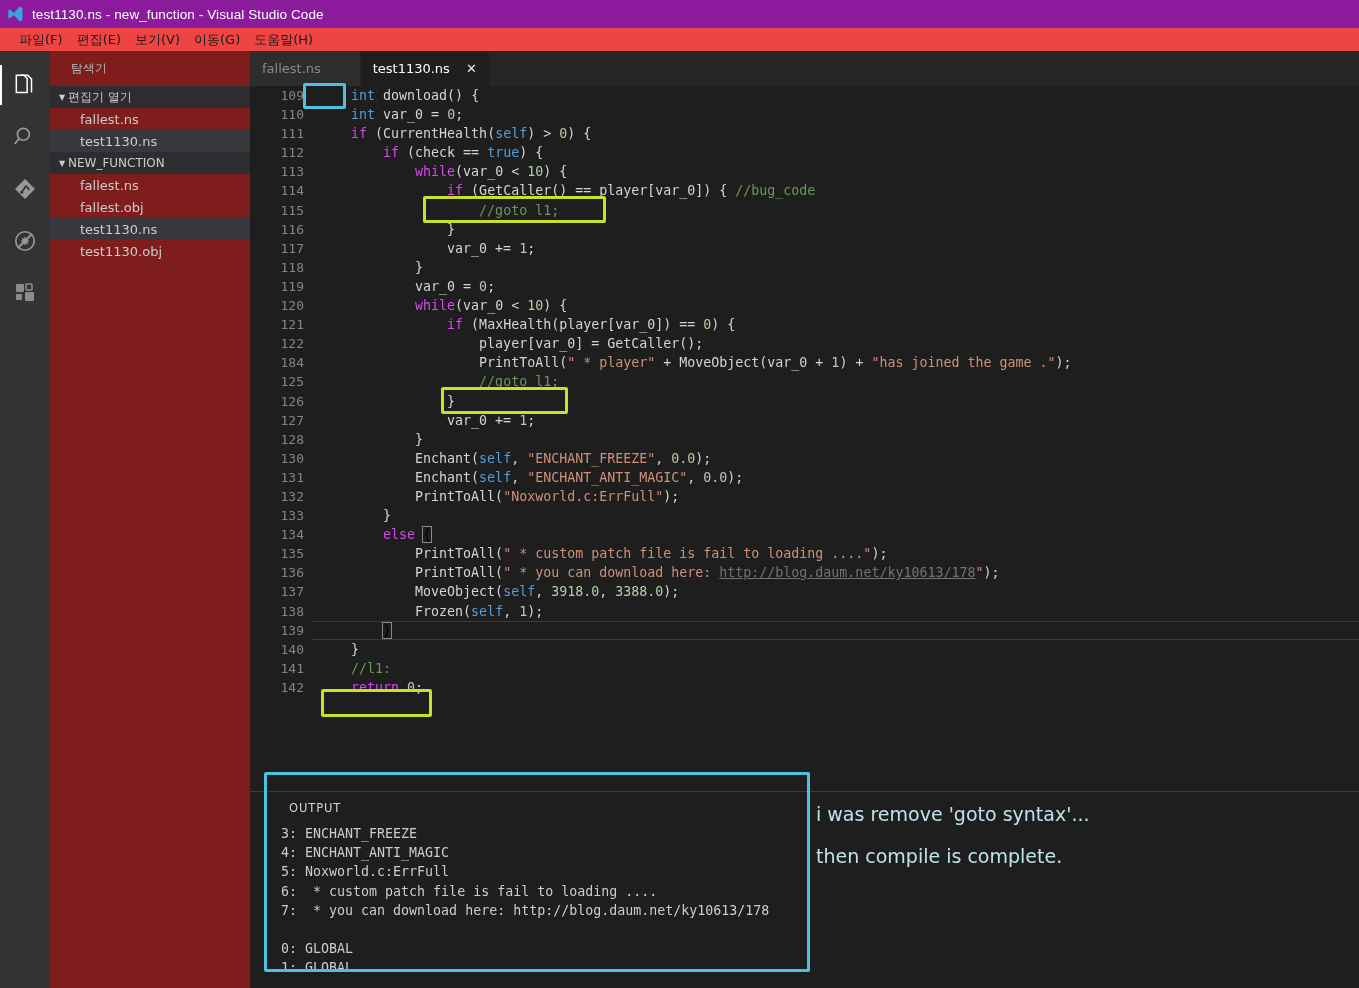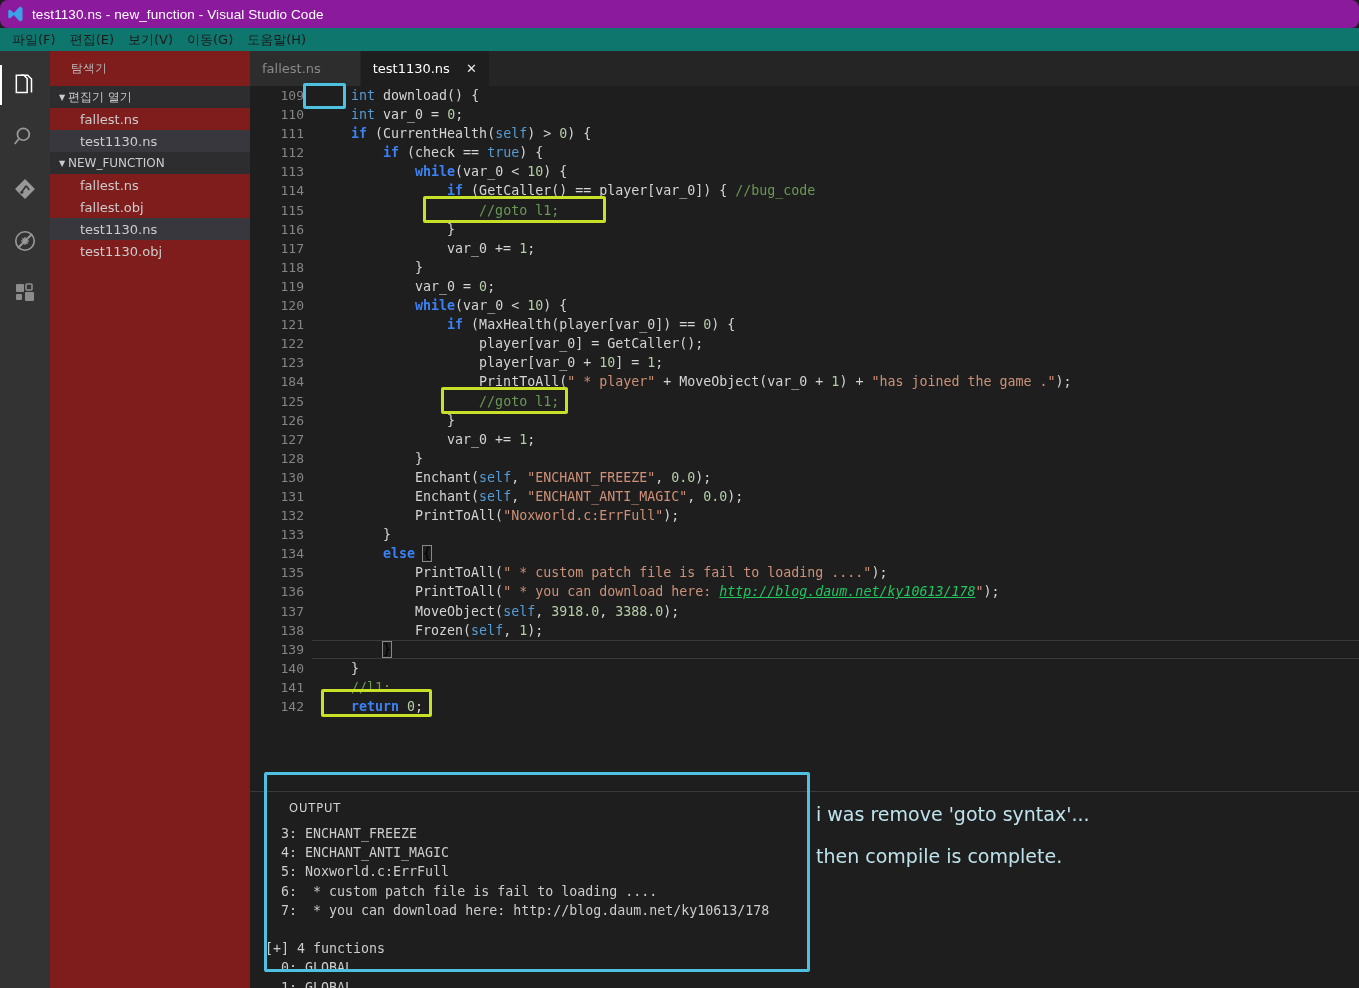--- a/index.html
+++ b/index.html
@@ -14,7 +14,7 @@
   
   .titlebar {
     position:absolute; left:0; top:0; width:1359px; height:28px;
-    background:#8b1a9c; display:flex; align-items:center; padding-left:6px;border-radius:8px;
+    background:#8b1a9c; display:flex; align-items:center; padding-left:6px;
   }
   .vsc-logo { width:18px; height:18px; margin-right:8px; flex:0 0 auto; }
   .title-text {

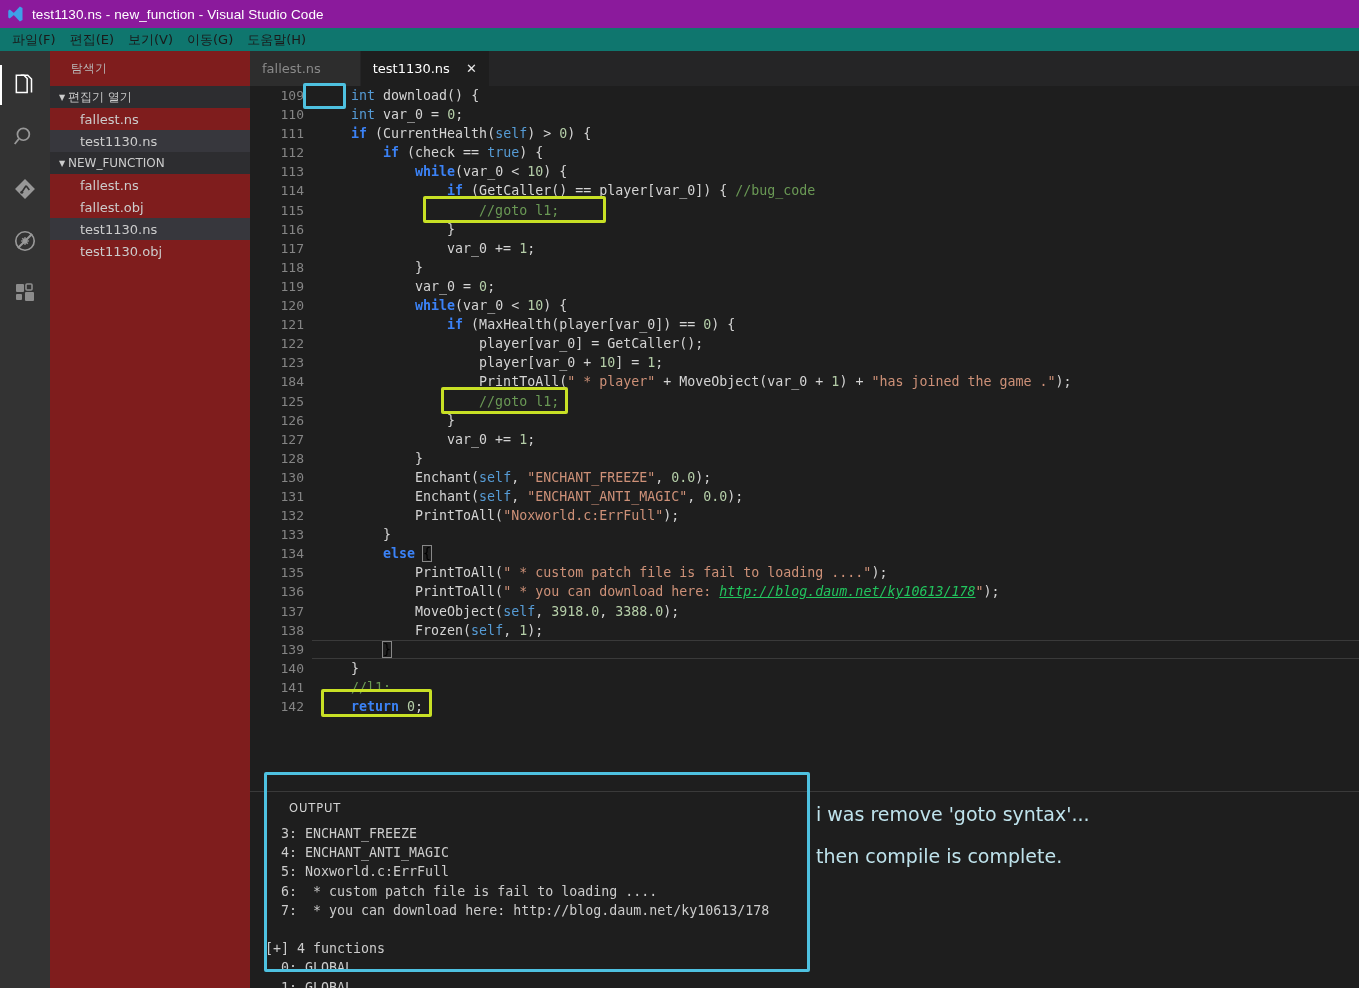--- a/index.html
+++ b/index.html
@@ -25,7 +25,7 @@
   
   .menubar {
     position:absolute; left:0; top:28px; width:1359px; height:23px;
-    background:#0f766e; display:flex; align-items:center; padding-left:5px;
+    background:#ef4444; display:flex; align-items:center; padding-left:12px;
   }
   .menu-item {
     color:#1a1a1a; font-size:13px; padding:1px 7px; white-space:nowrap;

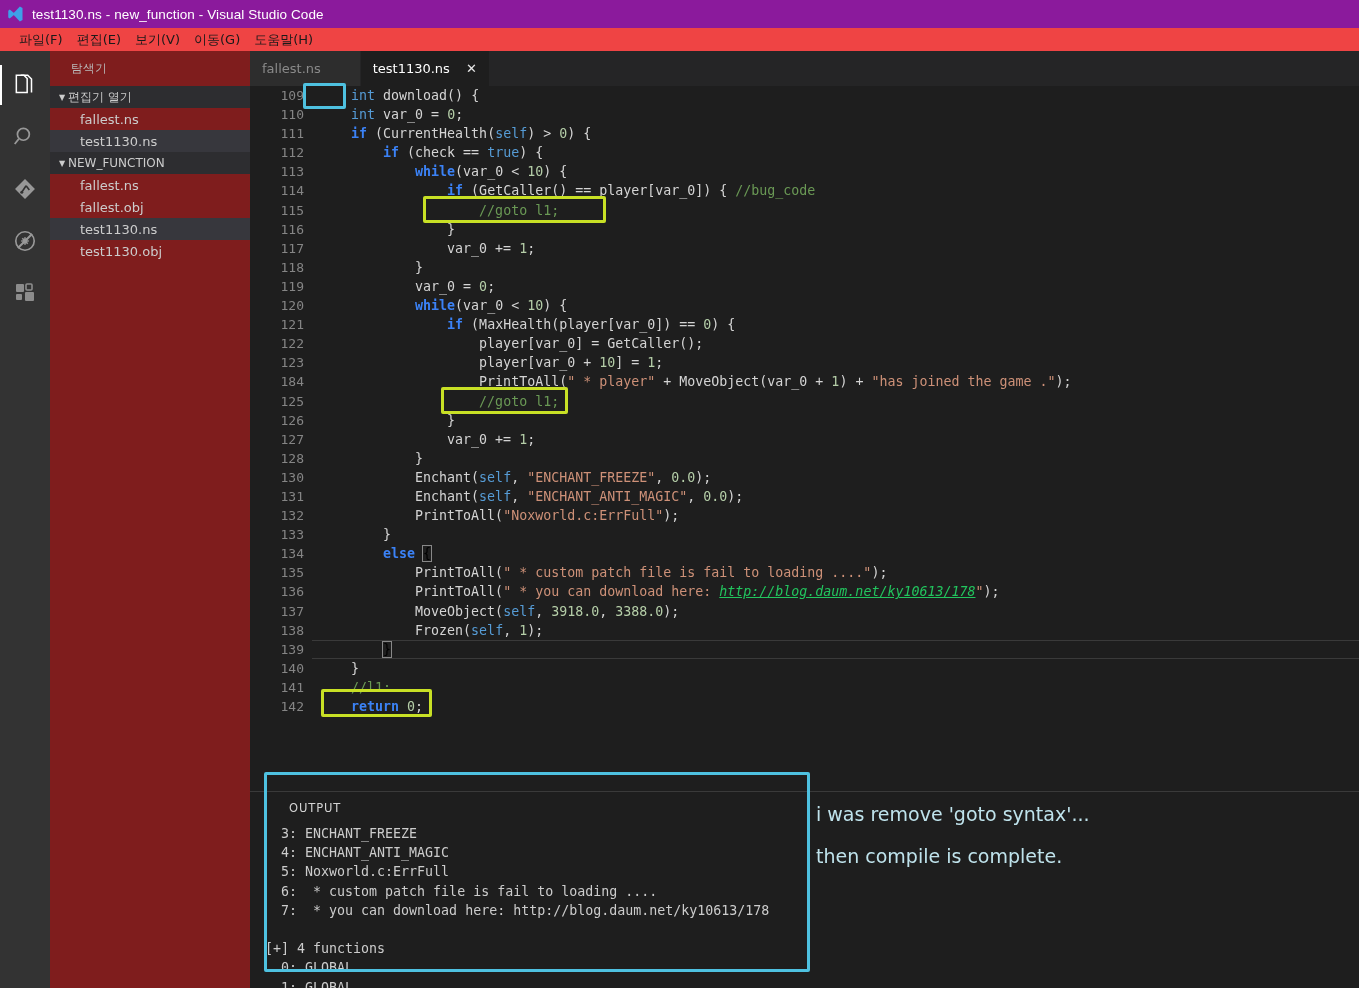--- a/index.html
+++ b/index.html
@@ -102,7 +102,7 @@
   }
 
   
-  .kw   { color:#3b82f6;font-weight:bold; }  
+  .kw   { color:#d946ef; }  
   .type { color:#569cd6; }
   .str  { color:#ce9178; }
   .num  { color:#b5cea8; }

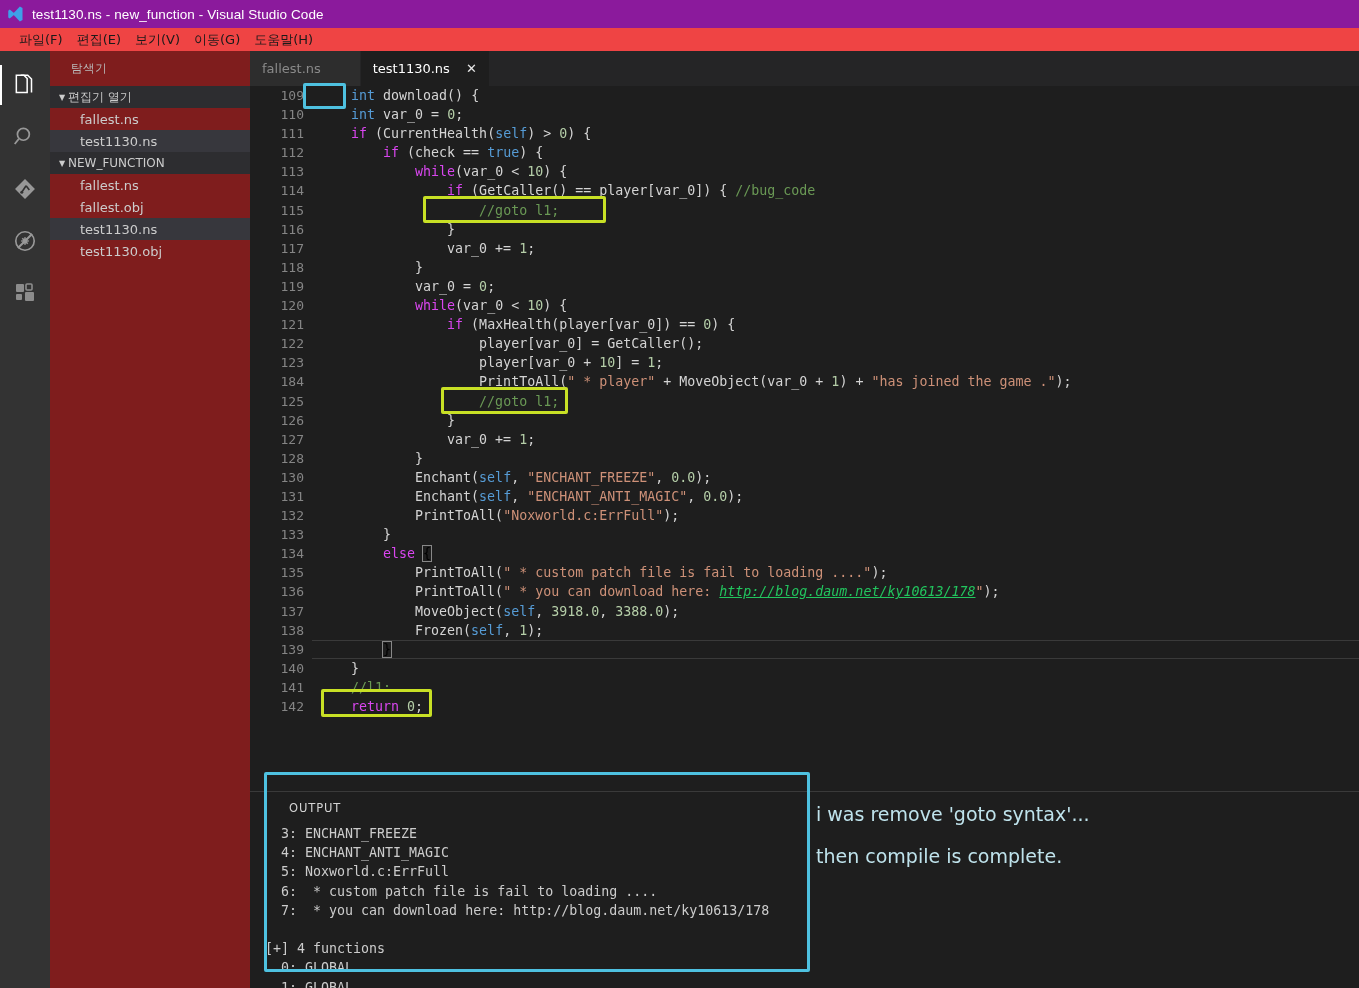--- a/index.html
+++ b/index.html
@@ -254,7 +254,6 @@
         <div class="cl"><span class="ln">120</span><span class="pln">            </span><span class="kw">while</span><span class="pln">(var_0 &lt; </span><span class="num">10</span><span class="pln">) {</span></div>
         <div class="cl"><span class="ln">121</span><span class="pln">                </span><span class="kw">if</span><span class="pln"> (MaxHealth(player[var_0]) == </span><span class="num">0</span><span class="pln">) {</span></div>
         <div class="cl"><span class="ln">122</span><span class="pln">                    player[var_0] = GetCaller();</span></div>
-        <div class="cl"><span class="ln">123</span><span class="pln">                    player[var_0 + </span><span class="num">10</span><span class="pln">] = </span><span class="num">1</span><span class="pln">;</span></div>
         <div class="cl"><span class="ln">184</span><span class="pln">                    PrintToAll(</span><span class="str">" * player"</span><span class="pln"> + MoveObject(var_0 + </span><span class="num">1</span><span class="pln">) + </span><span class="str">"has joined the game ."</span><span class="pln">);</span></div>
         <div class="cl"><span class="ln">125</span><span class="pln">                    </span><span class="cmt">//goto l1;</span></div>
         <div class="cl"><span class="ln">126</span><span class="pln">                }</span></div>

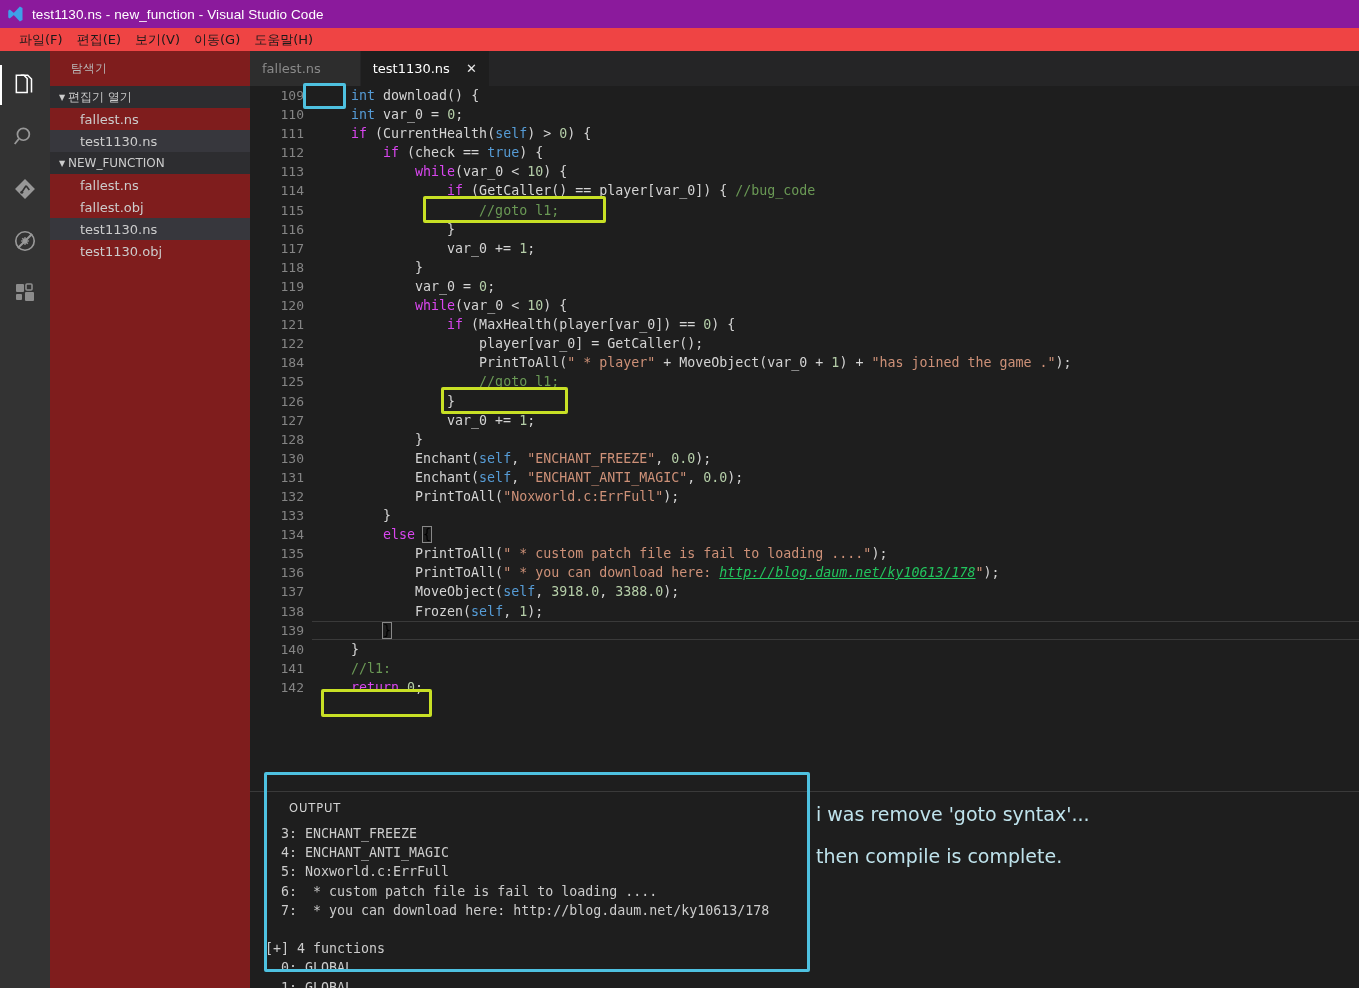--- a/index.html
+++ b/index.html
@@ -108,7 +108,7 @@
   .num  { color:#b5cea8; }
   .cmt  { color:#6a9955; }
   .pln  { color:#d4d4d4; }
-  .lnk  { color:#22c55e; text-decoration:underline;font-style:italic; }
+  .lnk  { color:#737373; text-decoration:underline; }
   .brk  { outline:1px solid #888; outline-offset:0px; }
 
   

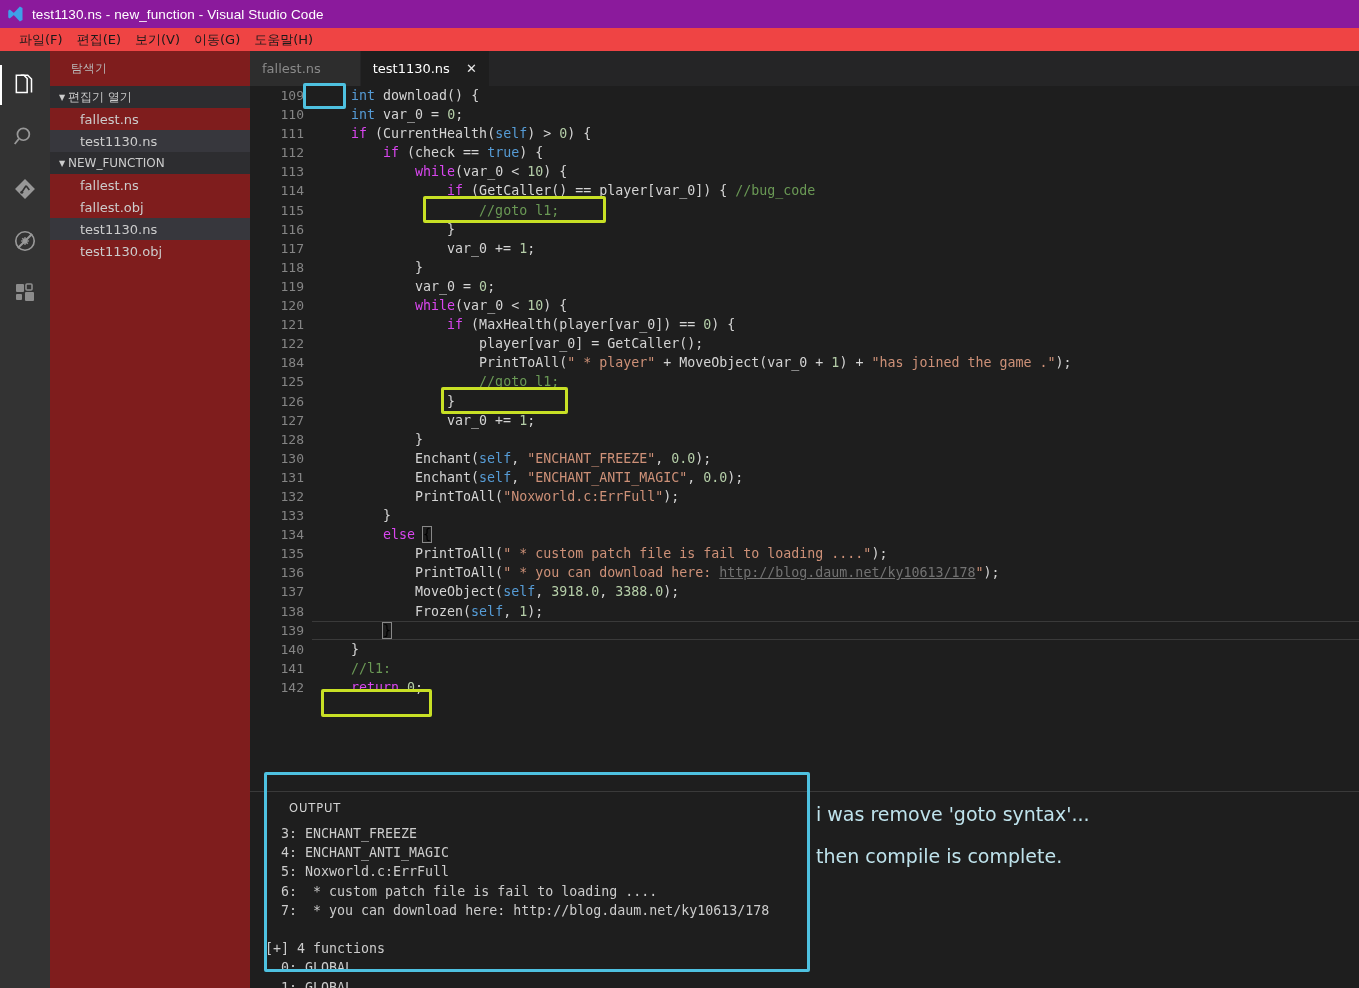--- a/index.html
+++ b/index.html
@@ -285,7 +285,6 @@
           <div class="ol">  6:  * custom patch file is fail to loading ....</div>
           <div class="ol">  7:  * you can download here: http://blog.daum.net/ky10613/178</div>
           <div class="ol">&nbsp;</div>
-          <div class="ol">[+] 4 functions</div>
           <div class="ol">  0: GLOBAL</div>
           <div class="ol">  1: GLOBAL</div>
         </div>

